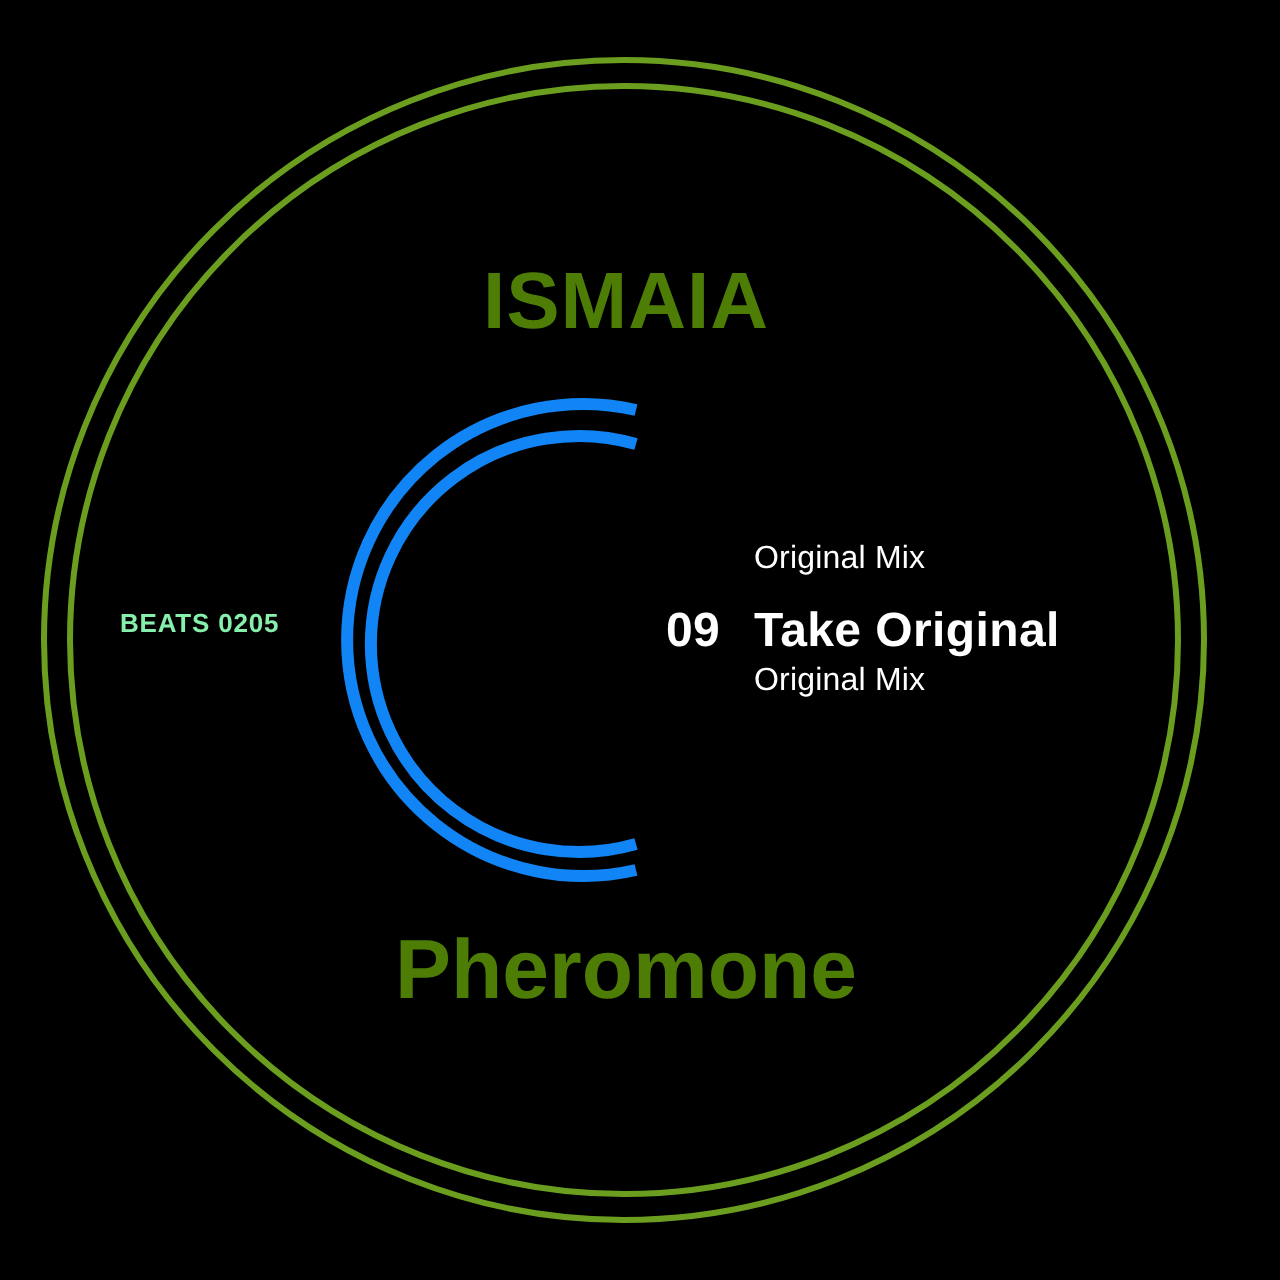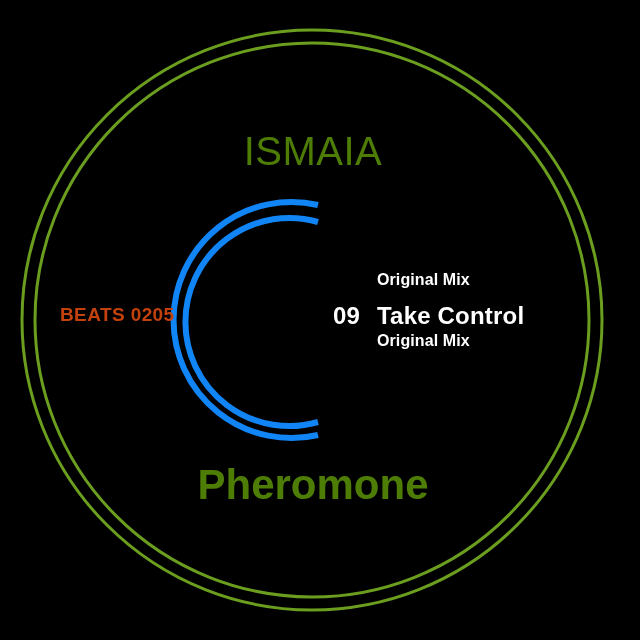--- a/index.html
+++ b/index.html
@@ -38,7 +38,7 @@
     width: 626px;
     text-align: center;
     font-size: 40px;
-    font-weight: normal;
+    font-weight: bold;
     letter-spacing: 0.5px;
     color: #4E7D06;
   }

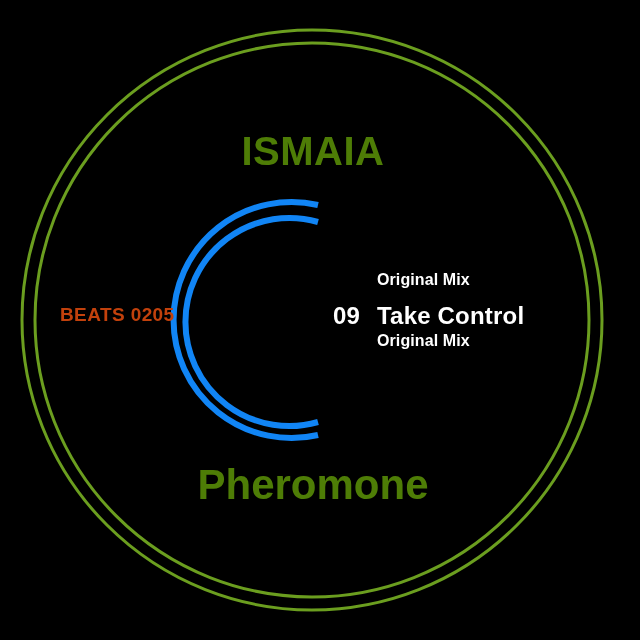--- a/index.html
+++ b/index.html
@@ -93,7 +93,7 @@
     margin-left: 44px;
     color: #FFFFFF;
     font-size: 16px;
-    font-weight: bold;
+    font-weight: normal;
     line-height: 1.2;
     padding-top: 2px;
     letter-spacing: 0.1px;

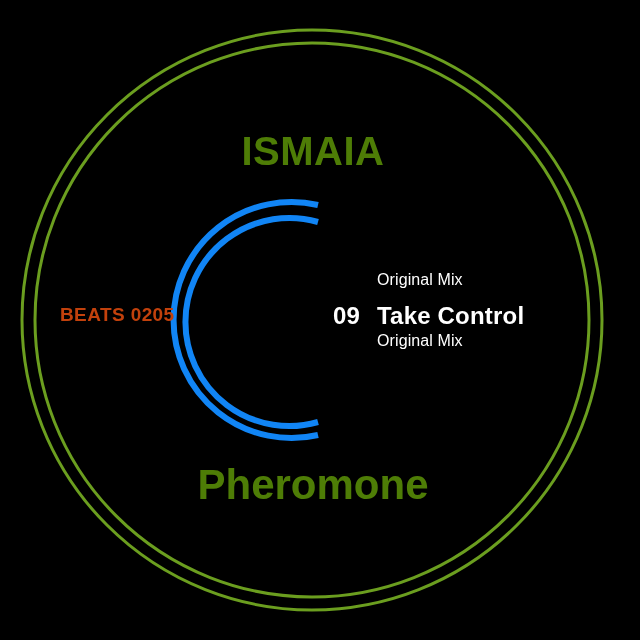--- a/index.html
+++ b/index.html
@@ -57,10 +57,10 @@
   #catalog-number {
     left: 60px;
     top: 305px;
-    font-size: 19px;
+    font-size: 13px;
     font-weight: bold;
     letter-spacing: 0.4px;
-    color: #c2410c;
+    color: #86efac;
   }
   
   #tracklist {

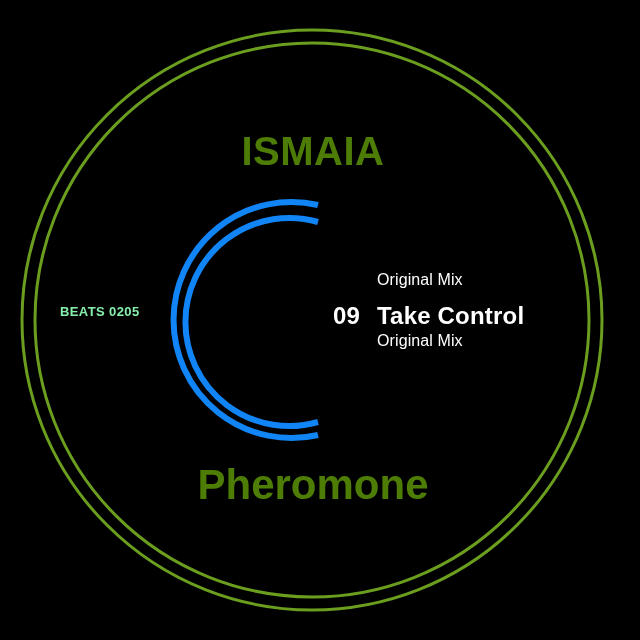--- a/index.html
+++ b/index.html
@@ -129,7 +129,7 @@
 
     <div class="track-row">
       <span class="track-main">
-        <span class="track-num">09</span><span class="track-title">Take Control</span>
+        <span class="track-num">09</span><span class="track-title">Take Original</span>
       </span>
       <span class="track-sub">Original Mix</span>
     </div>

